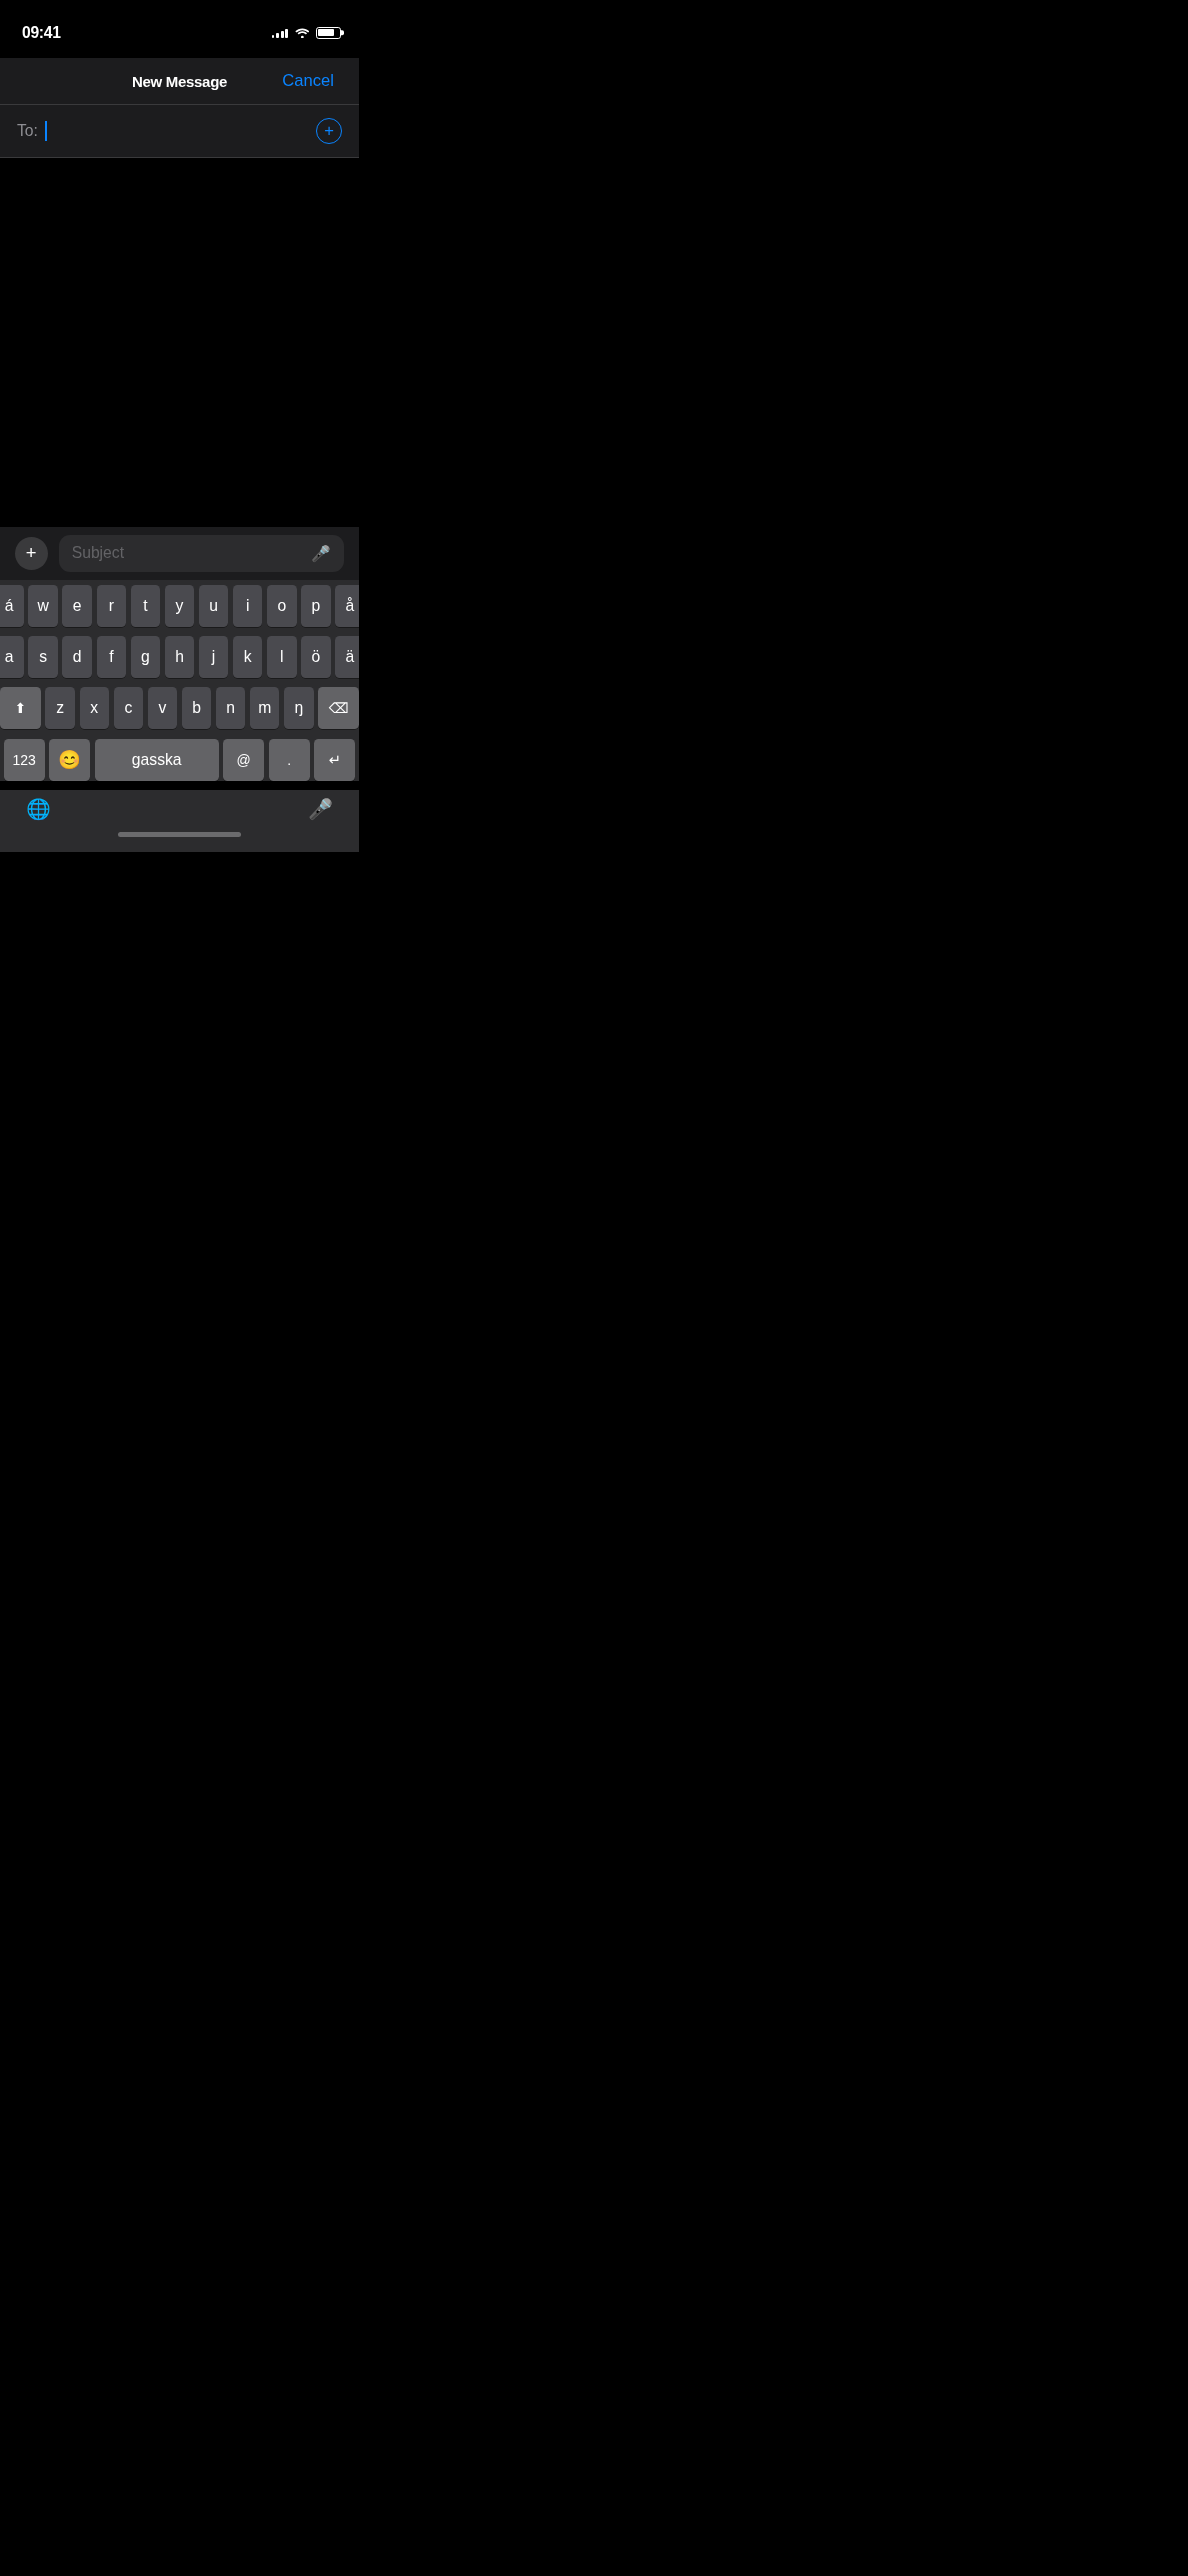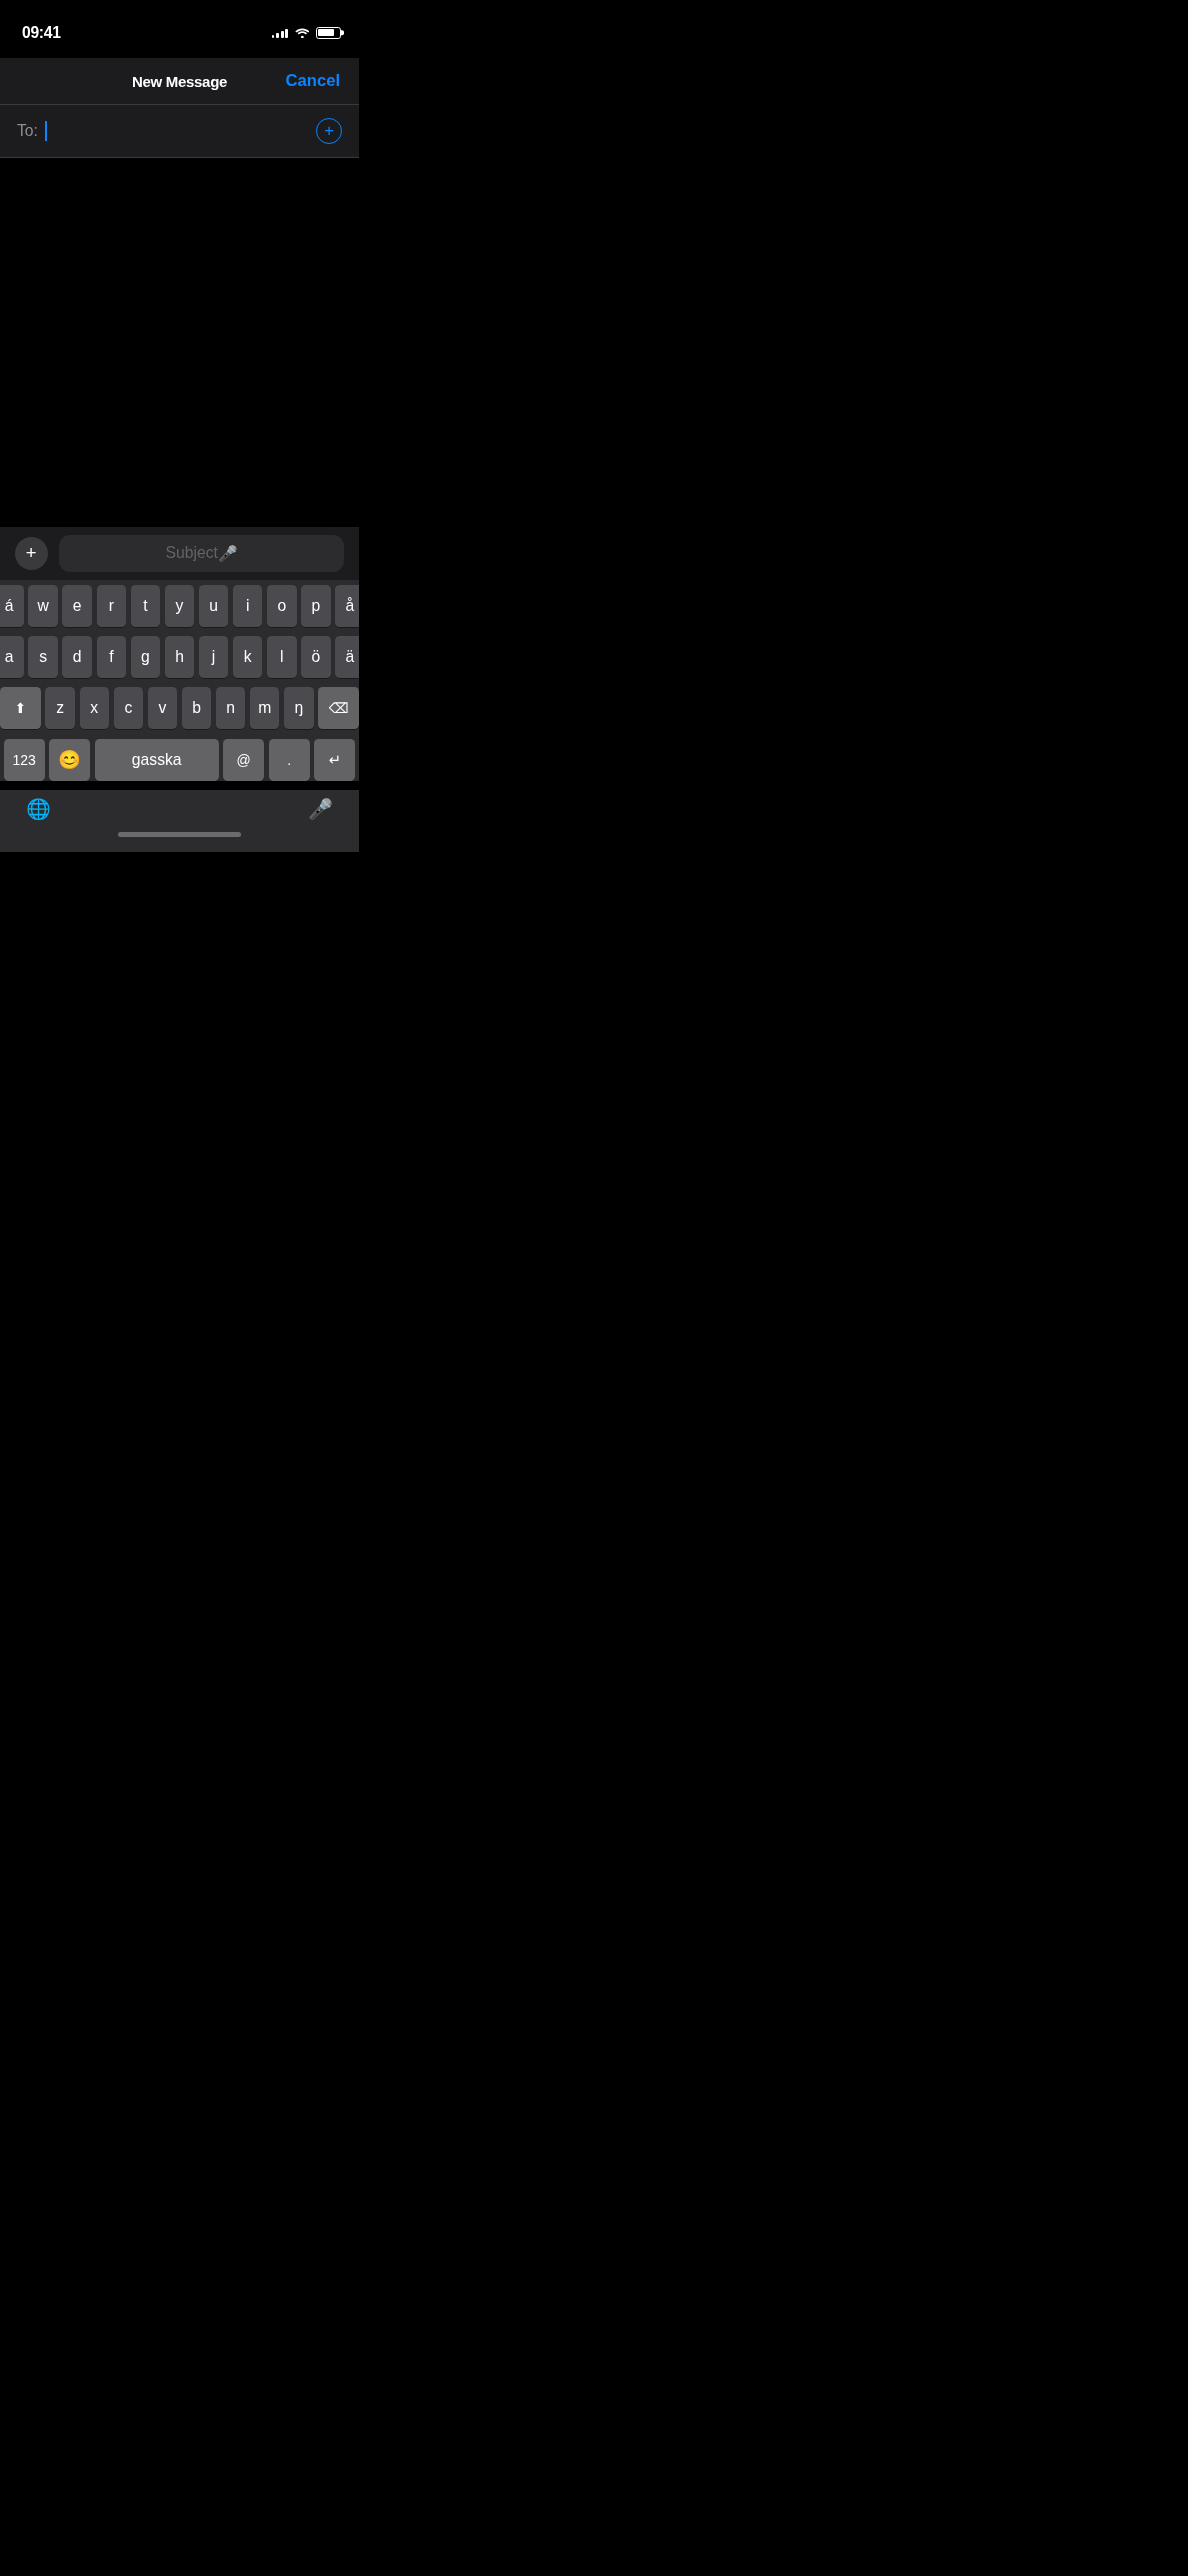--- a/index.html
+++ b/index.html
@@ -100,10 +100,10 @@
 
     .nav-cancel {
       position: absolute;
-      right: 19px;
+      right: 25px;
       font-size: 16.6px;
       color: #0a84ff;
-      font-weight: 700;
+      font-weight: 400;
       cursor: pointer;
     }
 

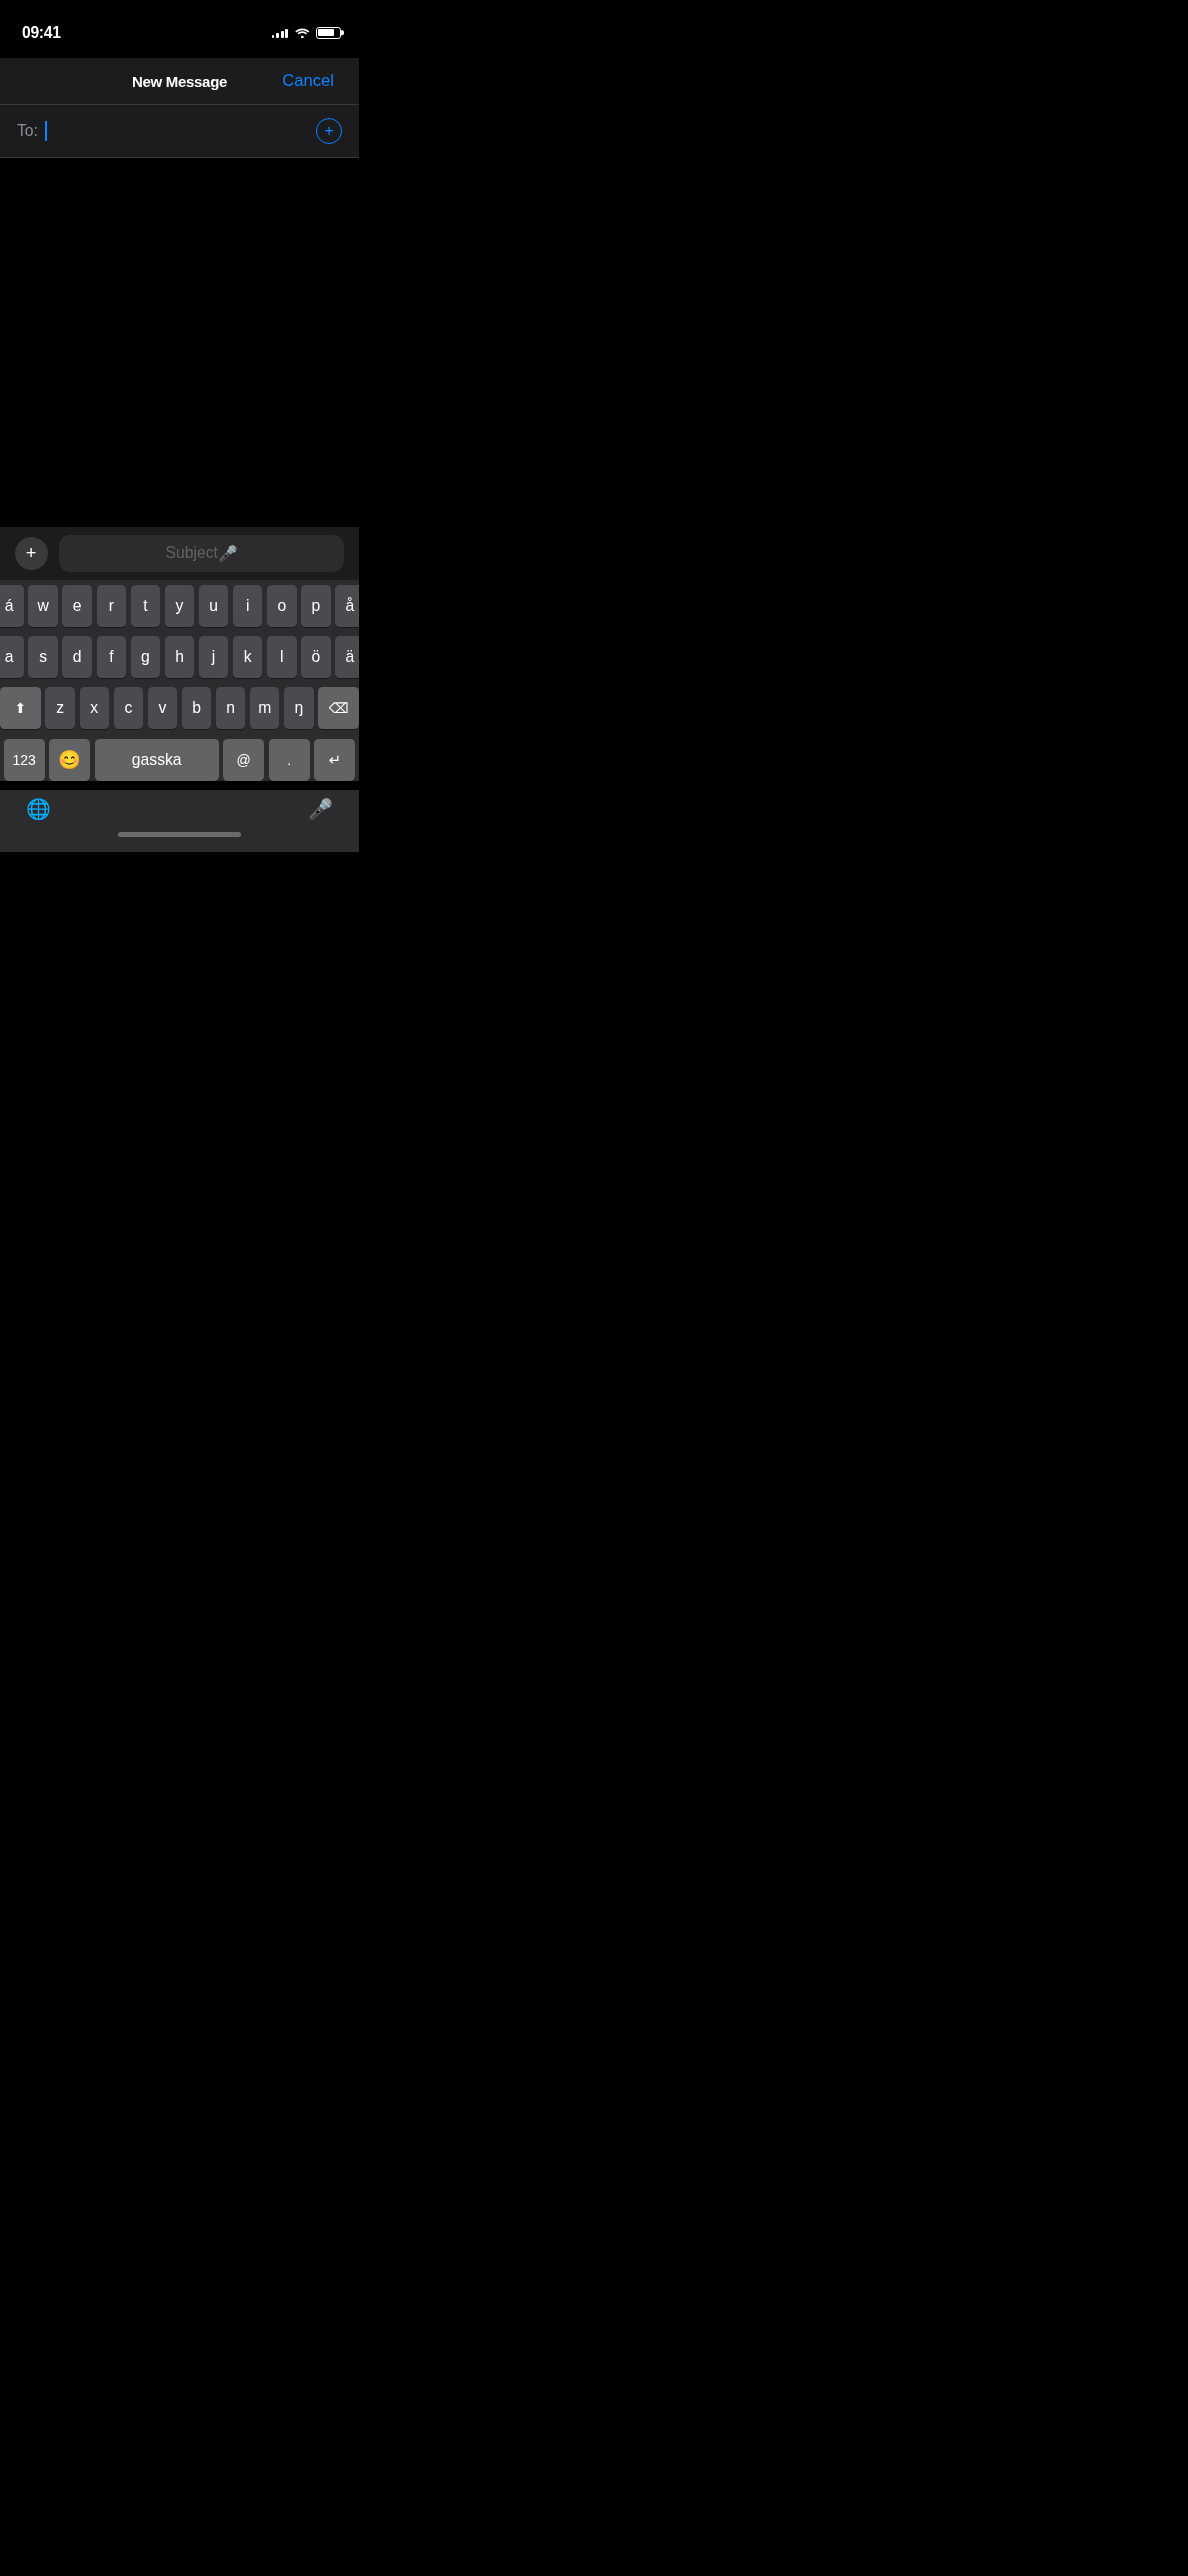--- a/index.html
+++ b/index.html
@@ -198,7 +198,7 @@
       padding: 9.2px 13px;
       display: flex;
       align-items: center;
-      justify-content: center;
+      justify-content: space-between;
     }
 
     .subject-placeholder {

